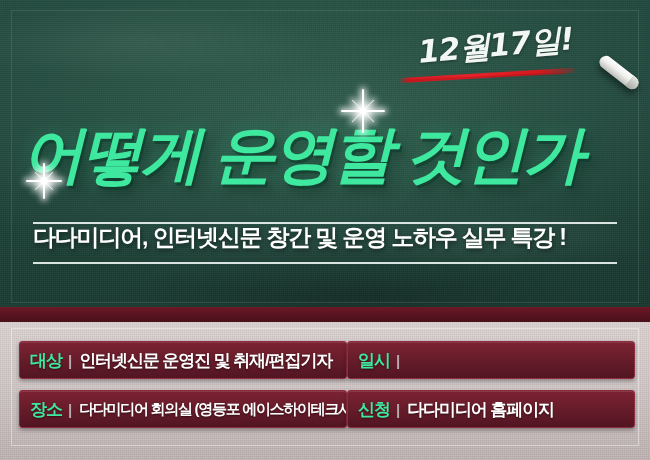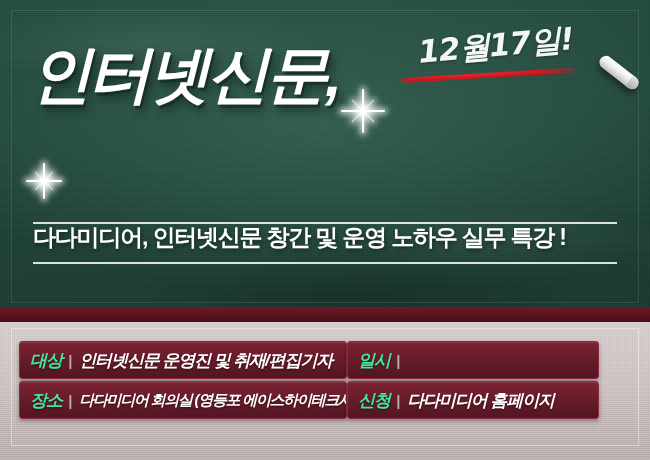--- a/index.html
+++ b/index.html
@@ -245,7 +245,6 @@
   </div>
 
   <div class="headline">
-    <div class="line1">인터넷신문,</div>
   </div>
 
   <div class="sparkle sp-a">

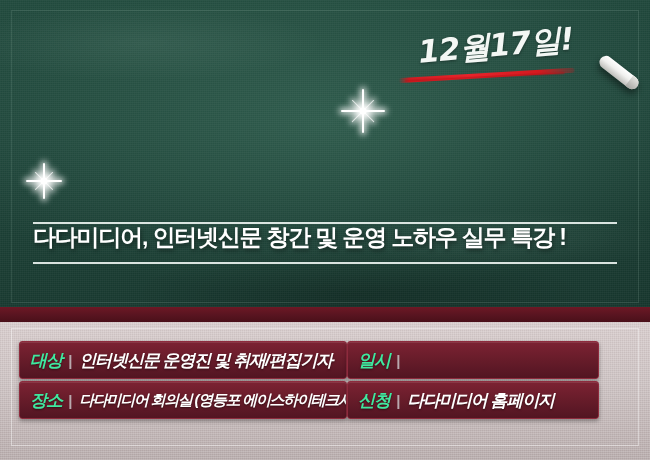--- a/index.html
+++ b/index.html
@@ -245,6 +245,7 @@
   </div>
 
   <div class="headline">
+    <div class="line2">어떻게 운영할 것인가</div>
   </div>
 
   <div class="sparkle sp-a">

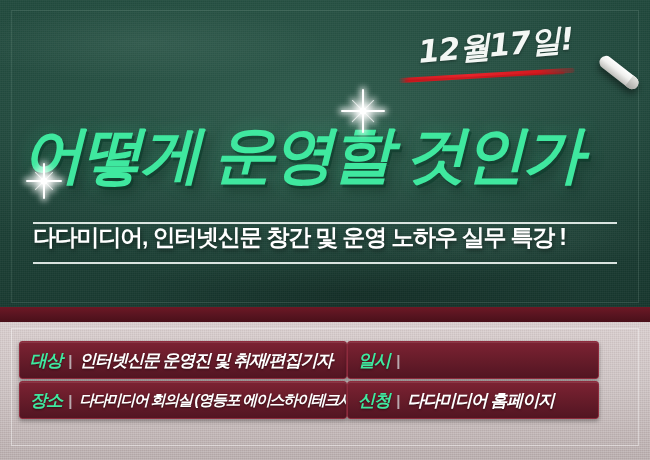--- a/index.html
+++ b/index.html
@@ -195,9 +195,8 @@
     display:grid;
     grid-template-columns:328px 284px;
     grid-template-rows:38px 38px;
-    row-gap:2px;
+    row-gap:11px;
     z-index:3;
-    font-style:italic;
   }
 
   .info-box{

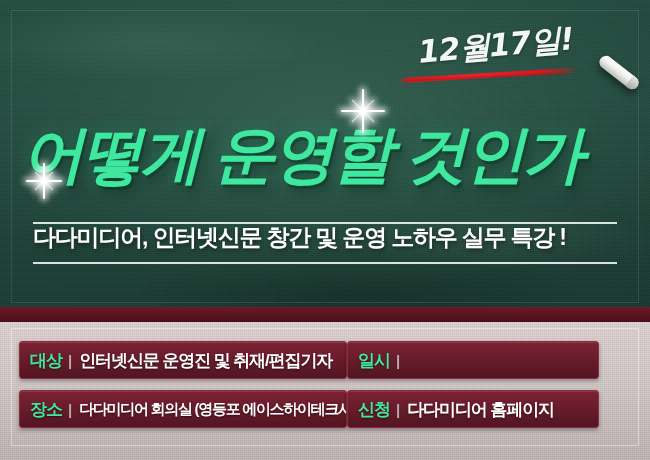--- a/index.html
+++ b/index.html
@@ -212,7 +212,7 @@
     white-space:nowrap;
   }
   
-  .info-box.right{ width:252px; }
+  .info-box.right{ width:288px; }
 
   .info-label{
     font-size:17px; font-weight:bold;

